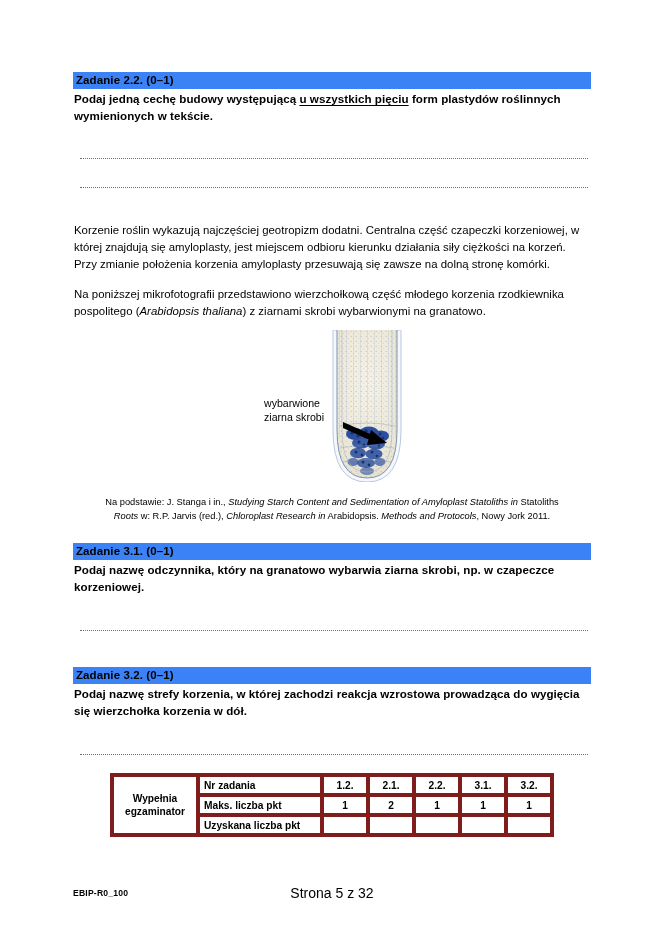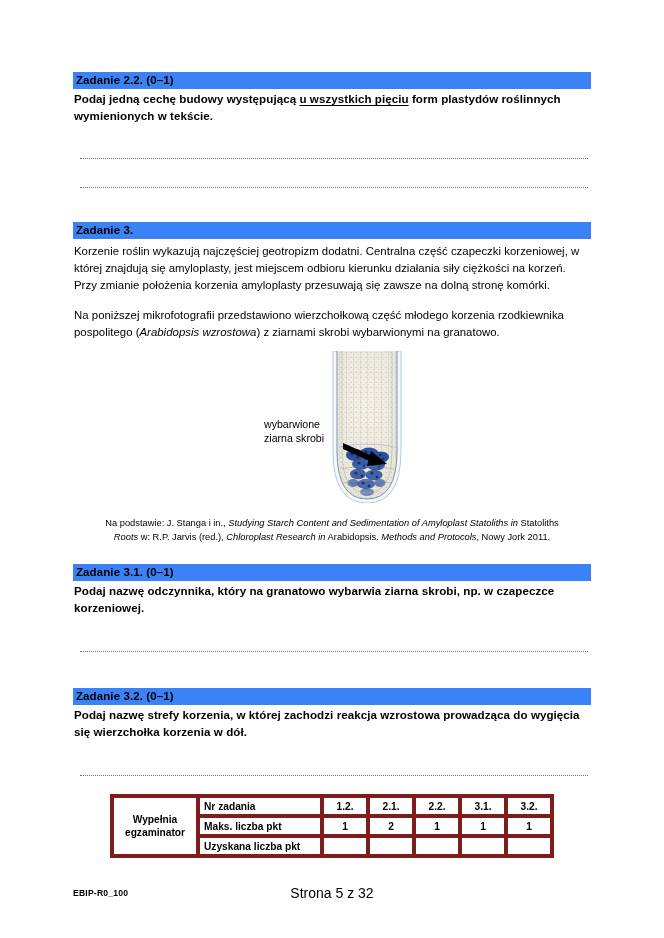--- a/index.html
+++ b/index.html
@@ -161,7 +161,6 @@
   </div>
 
   <div style="margin-top:34px;">
-    <div class="task-bar">Zadanie 3.</div>
     <p class="body-text">Korzenie roślin wykazują najczęściej geotropizm dodatni. Centralna część czapeczki korzeniowej, w której znajdują się amyloplasty, jest miejscem odbioru kierunku działania siły ciężkości na korzeń. Przy zmianie położenia korzenia amyloplasty przesuwają się zawsze na dolną stronę komórki.</p>
     <p class="body-text spaced"><span>Na poniższej mikrofotografii przedstawiono wierzchołkową część młodego korzenia rzodkiewnika pospolitego (</span><i>Arabidopsis wzrostowa</i><span>) z ziarnami skrobi wybarwionymi na granatowo.</span></p>
 

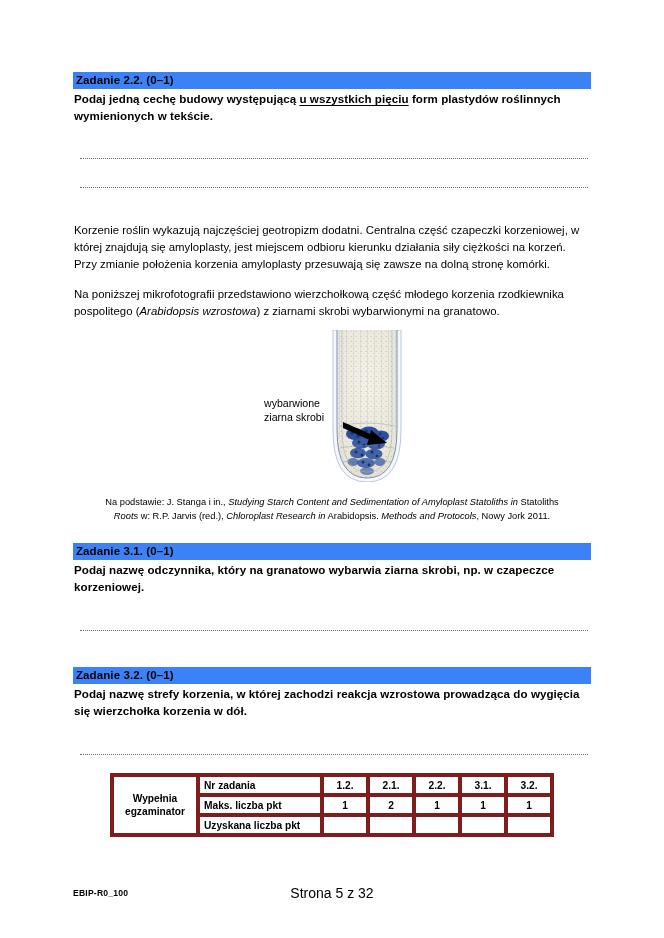--- a/index.html
+++ b/index.html
@@ -162,7 +162,7 @@
 
   <div style="margin-top:34px;">
     <p class="body-text">Korzenie roślin wykazują najczęściej geotropizm dodatni. Centralna część czapeczki korzeniowej, w której znajdują się amyloplasty, jest miejscem odbioru kierunku działania siły ciężkości na korzeń. Przy zmianie położenia korzenia amyloplasty przesuwają się zawsze na dolną stronę komórki.</p>
-    <p class="body-text spaced"><span>Na poniższej mikrofotografii przedstawiono wierzchołkową część młodego korzenia rzodkiewnika pospolitego (</span><i>Arabidopsis wzrostowa</i><span>) z ziarnami skrobi wybarwionymi na granatowo.</span></p>
+    <p class="body-text spaced"><span>Na poniższej mikrofotografii przedstawiono wierzchołkową część młodego korzenia rzodkiewnika pospolitego (</span><i>Arabidopsis thaliana</i><span>) z ziarnami skrobi wybarwionymi na granatowo.</span></p>
 
     <div class="figure">
 

